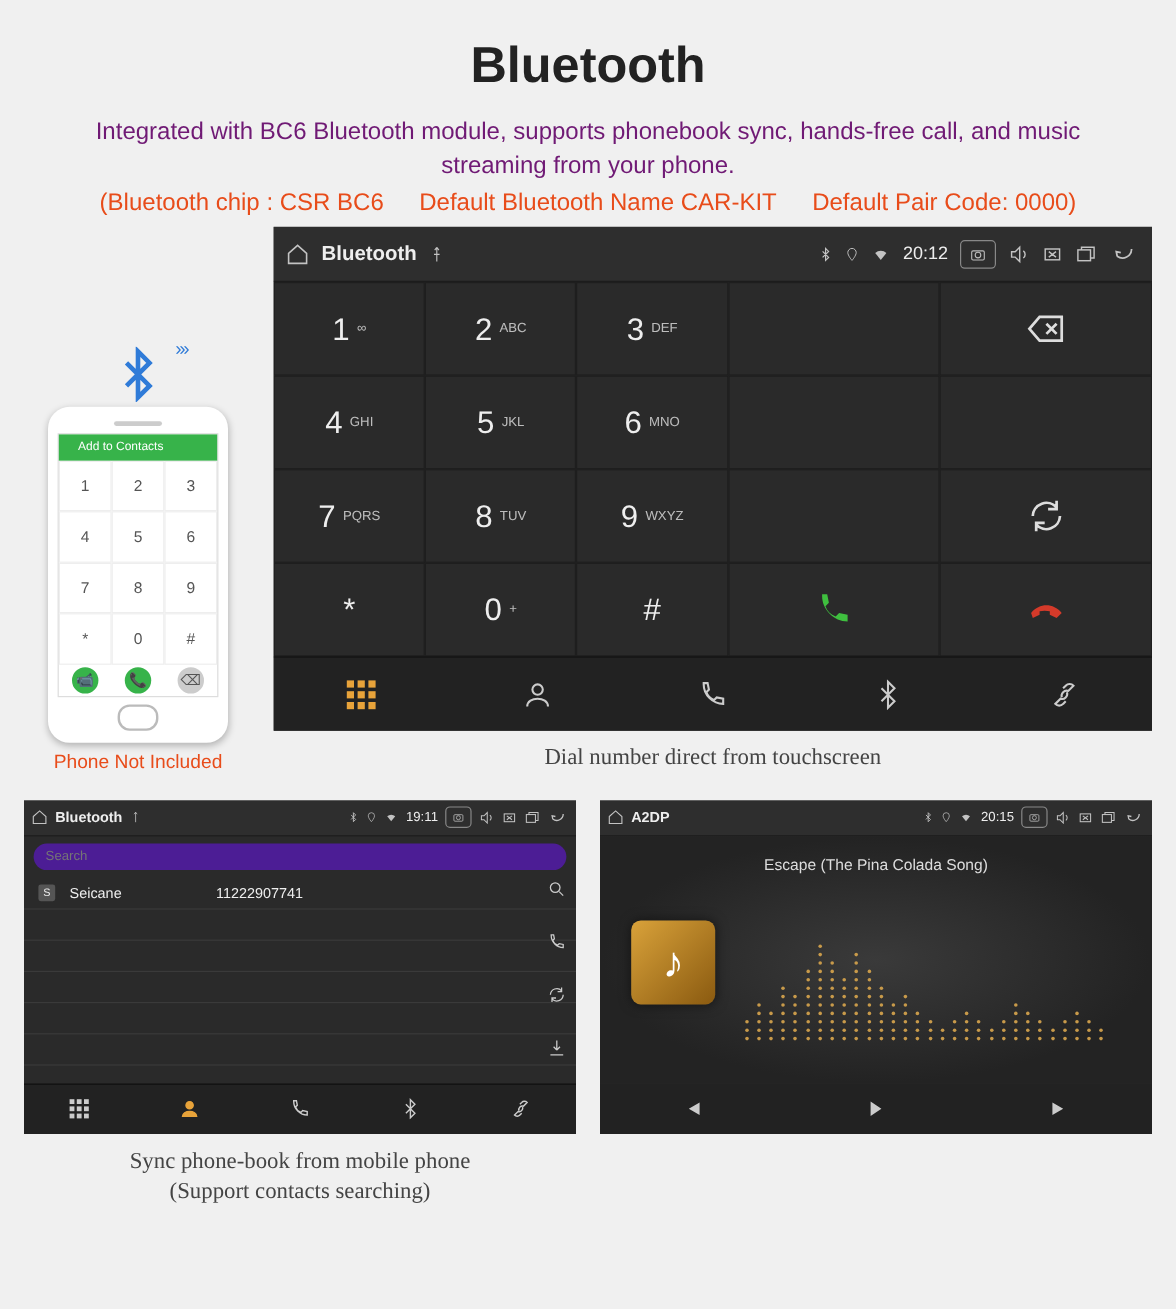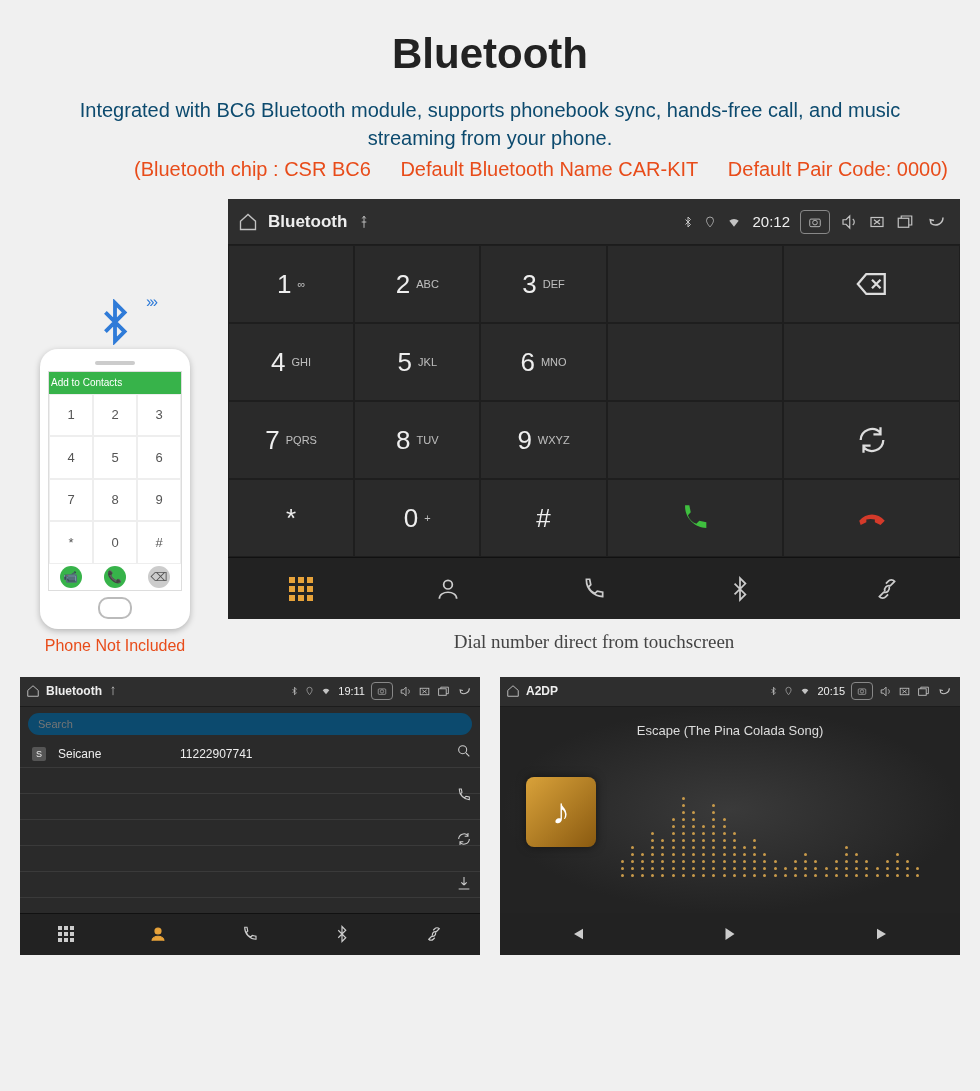--- a/index.html
+++ b/index.html
@@ -24,7 +24,7 @@
   .subtitle {
     text-align: center;
     font-size: 20px;
-    color: #0c4a6e;
+    color: #701a75;
     line-height: 1.4;
     max-width: 860px;
     margin: 0 auto 6px auto;

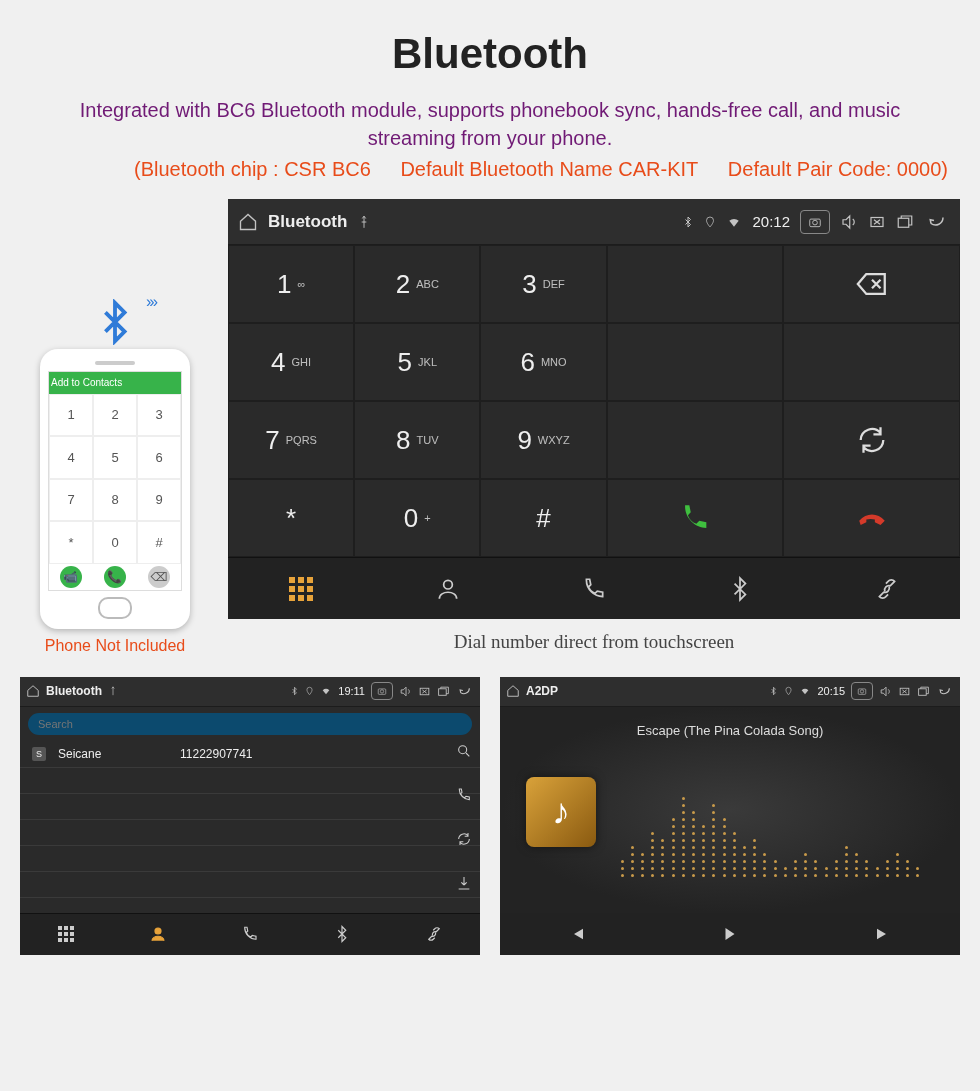--- a/index.html
+++ b/index.html
@@ -30,10 +30,10 @@
     margin: 0 auto 6px auto;
   }
   .specline {
-    text-align: right;
+    text-align: center;
     font-size: 20px;
     color: #e84c1a;
-    margin-bottom: 18px;
+    margin-bottom: 8px;
   }
   .specline span { margin: 0 12px; }
 

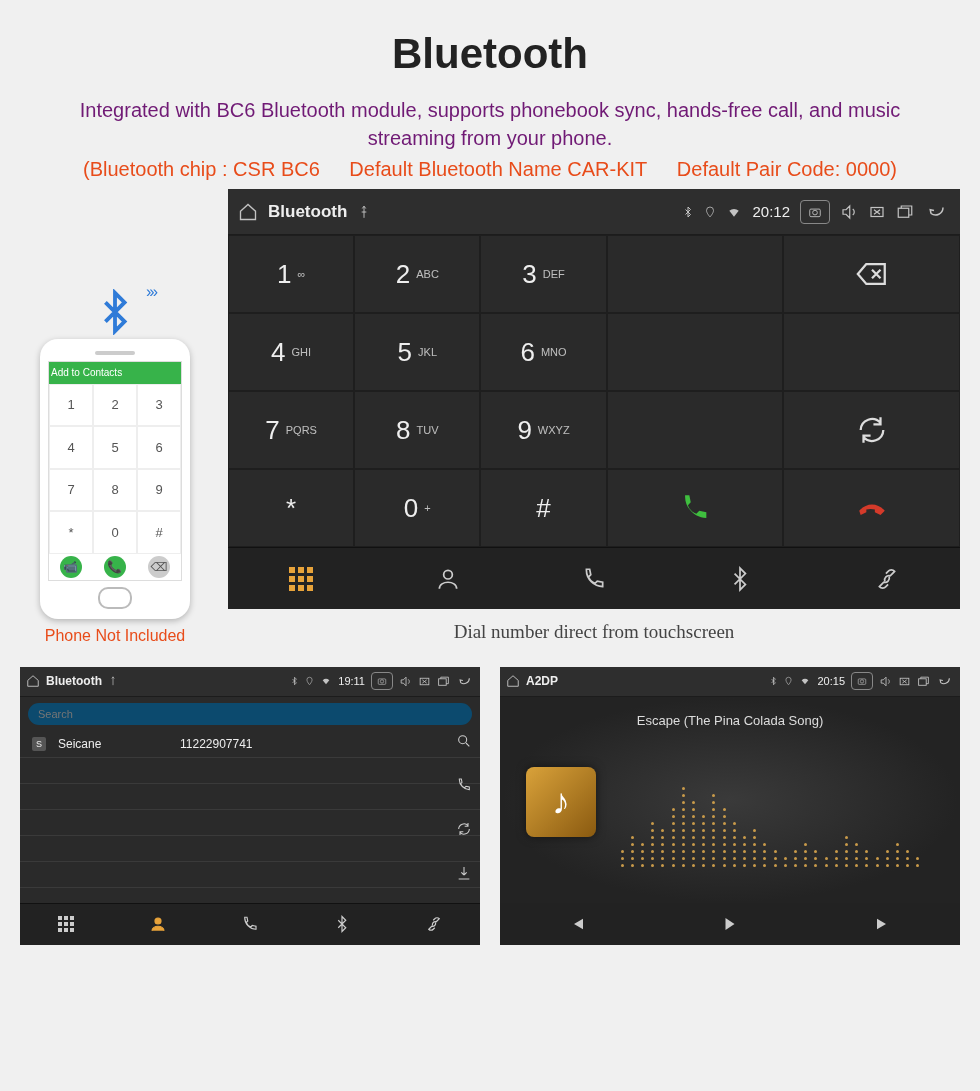--- a/index.html
+++ b/index.html
@@ -87,7 +87,7 @@
     display:flex; flex-direction:column;
   }
   .phonemock .screen .bar {
-    height: 22px; background:#37b34a; color:#fff; font-size:10px; display:flex; align-items:center; padding:0 2px;
+    height: 22px; background:#37b34a; color:#fff; font-size:10px; display:flex; align-items:center; padding:0 16px;
   }
   .phonemock .screen .grid {
     flex:1; display:grid; grid-template-columns:repeat(3,1fr); grid-template-rows:repeat(4,1fr);

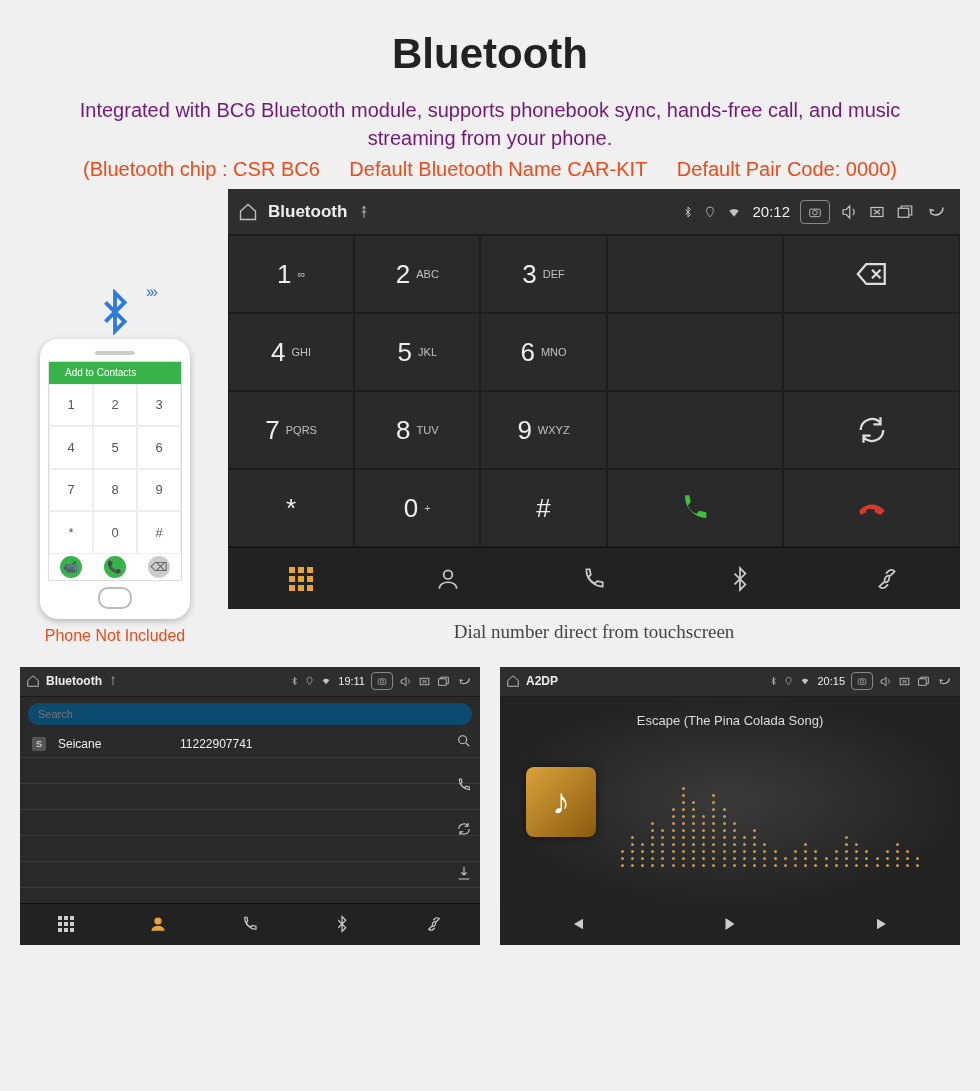--- a/index.html
+++ b/index.html
@@ -204,7 +204,7 @@
     display:flex; align-items:center; padding:6px 8px; gap:8px;
   }
   .searchwrap input {
-    flex:1; background:#0c4a6e; border:none; border-radius:12px; height:22px; color:#ccc; padding:0 10px; font-size:11px;
+    flex:1; background:#4c1d95; border:none; border-radius:12px; height:22px; color:#ccc; padding:0 10px; font-size:11px;
   }
   .contacts-list { flex:1; }
   .crow {

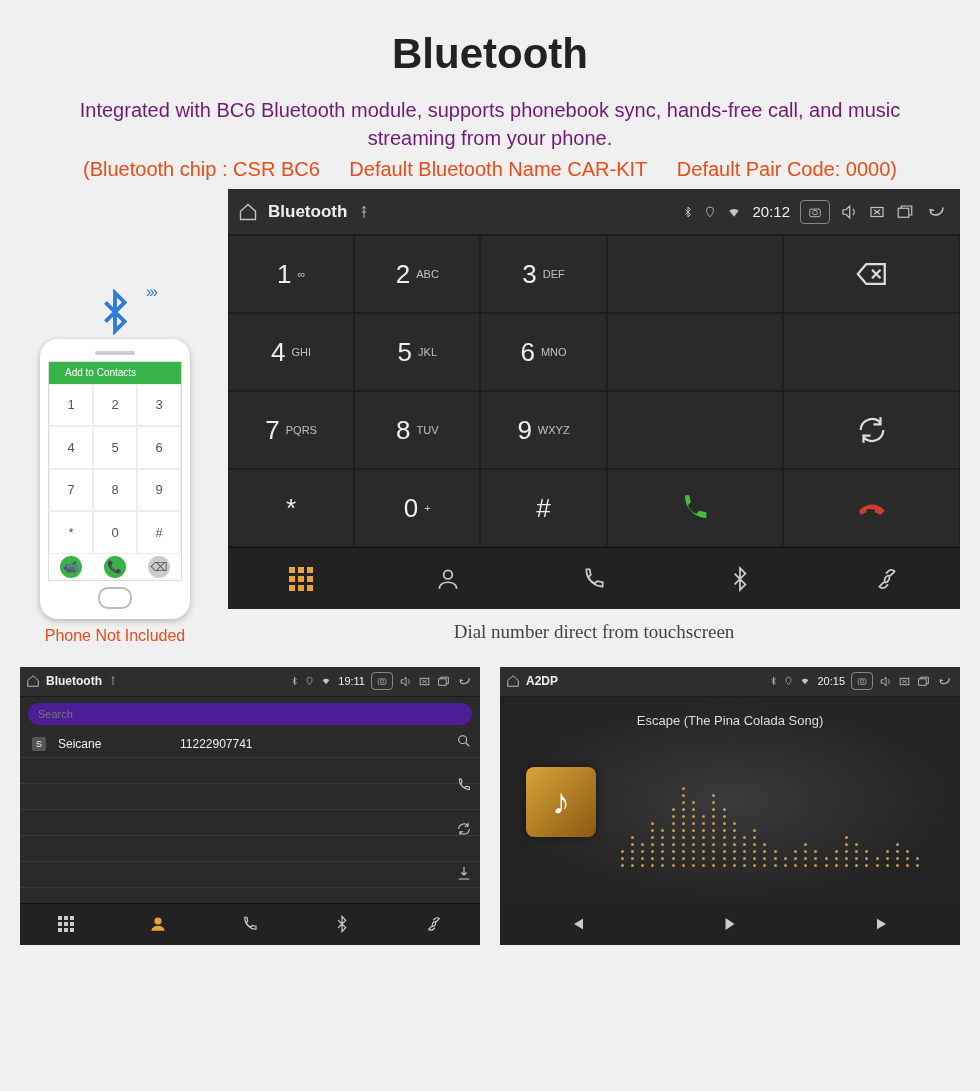--- a/index.html
+++ b/index.html
@@ -615,6 +615,10 @@
             </div>
         </div>
       </div>
+      <div class="caption">
+        <span>Sync phone-book from mobile phone</span><br>
+        <span>(Support contacts searching)</span>
+      </div>
     </div>
 
     <div class="col">

